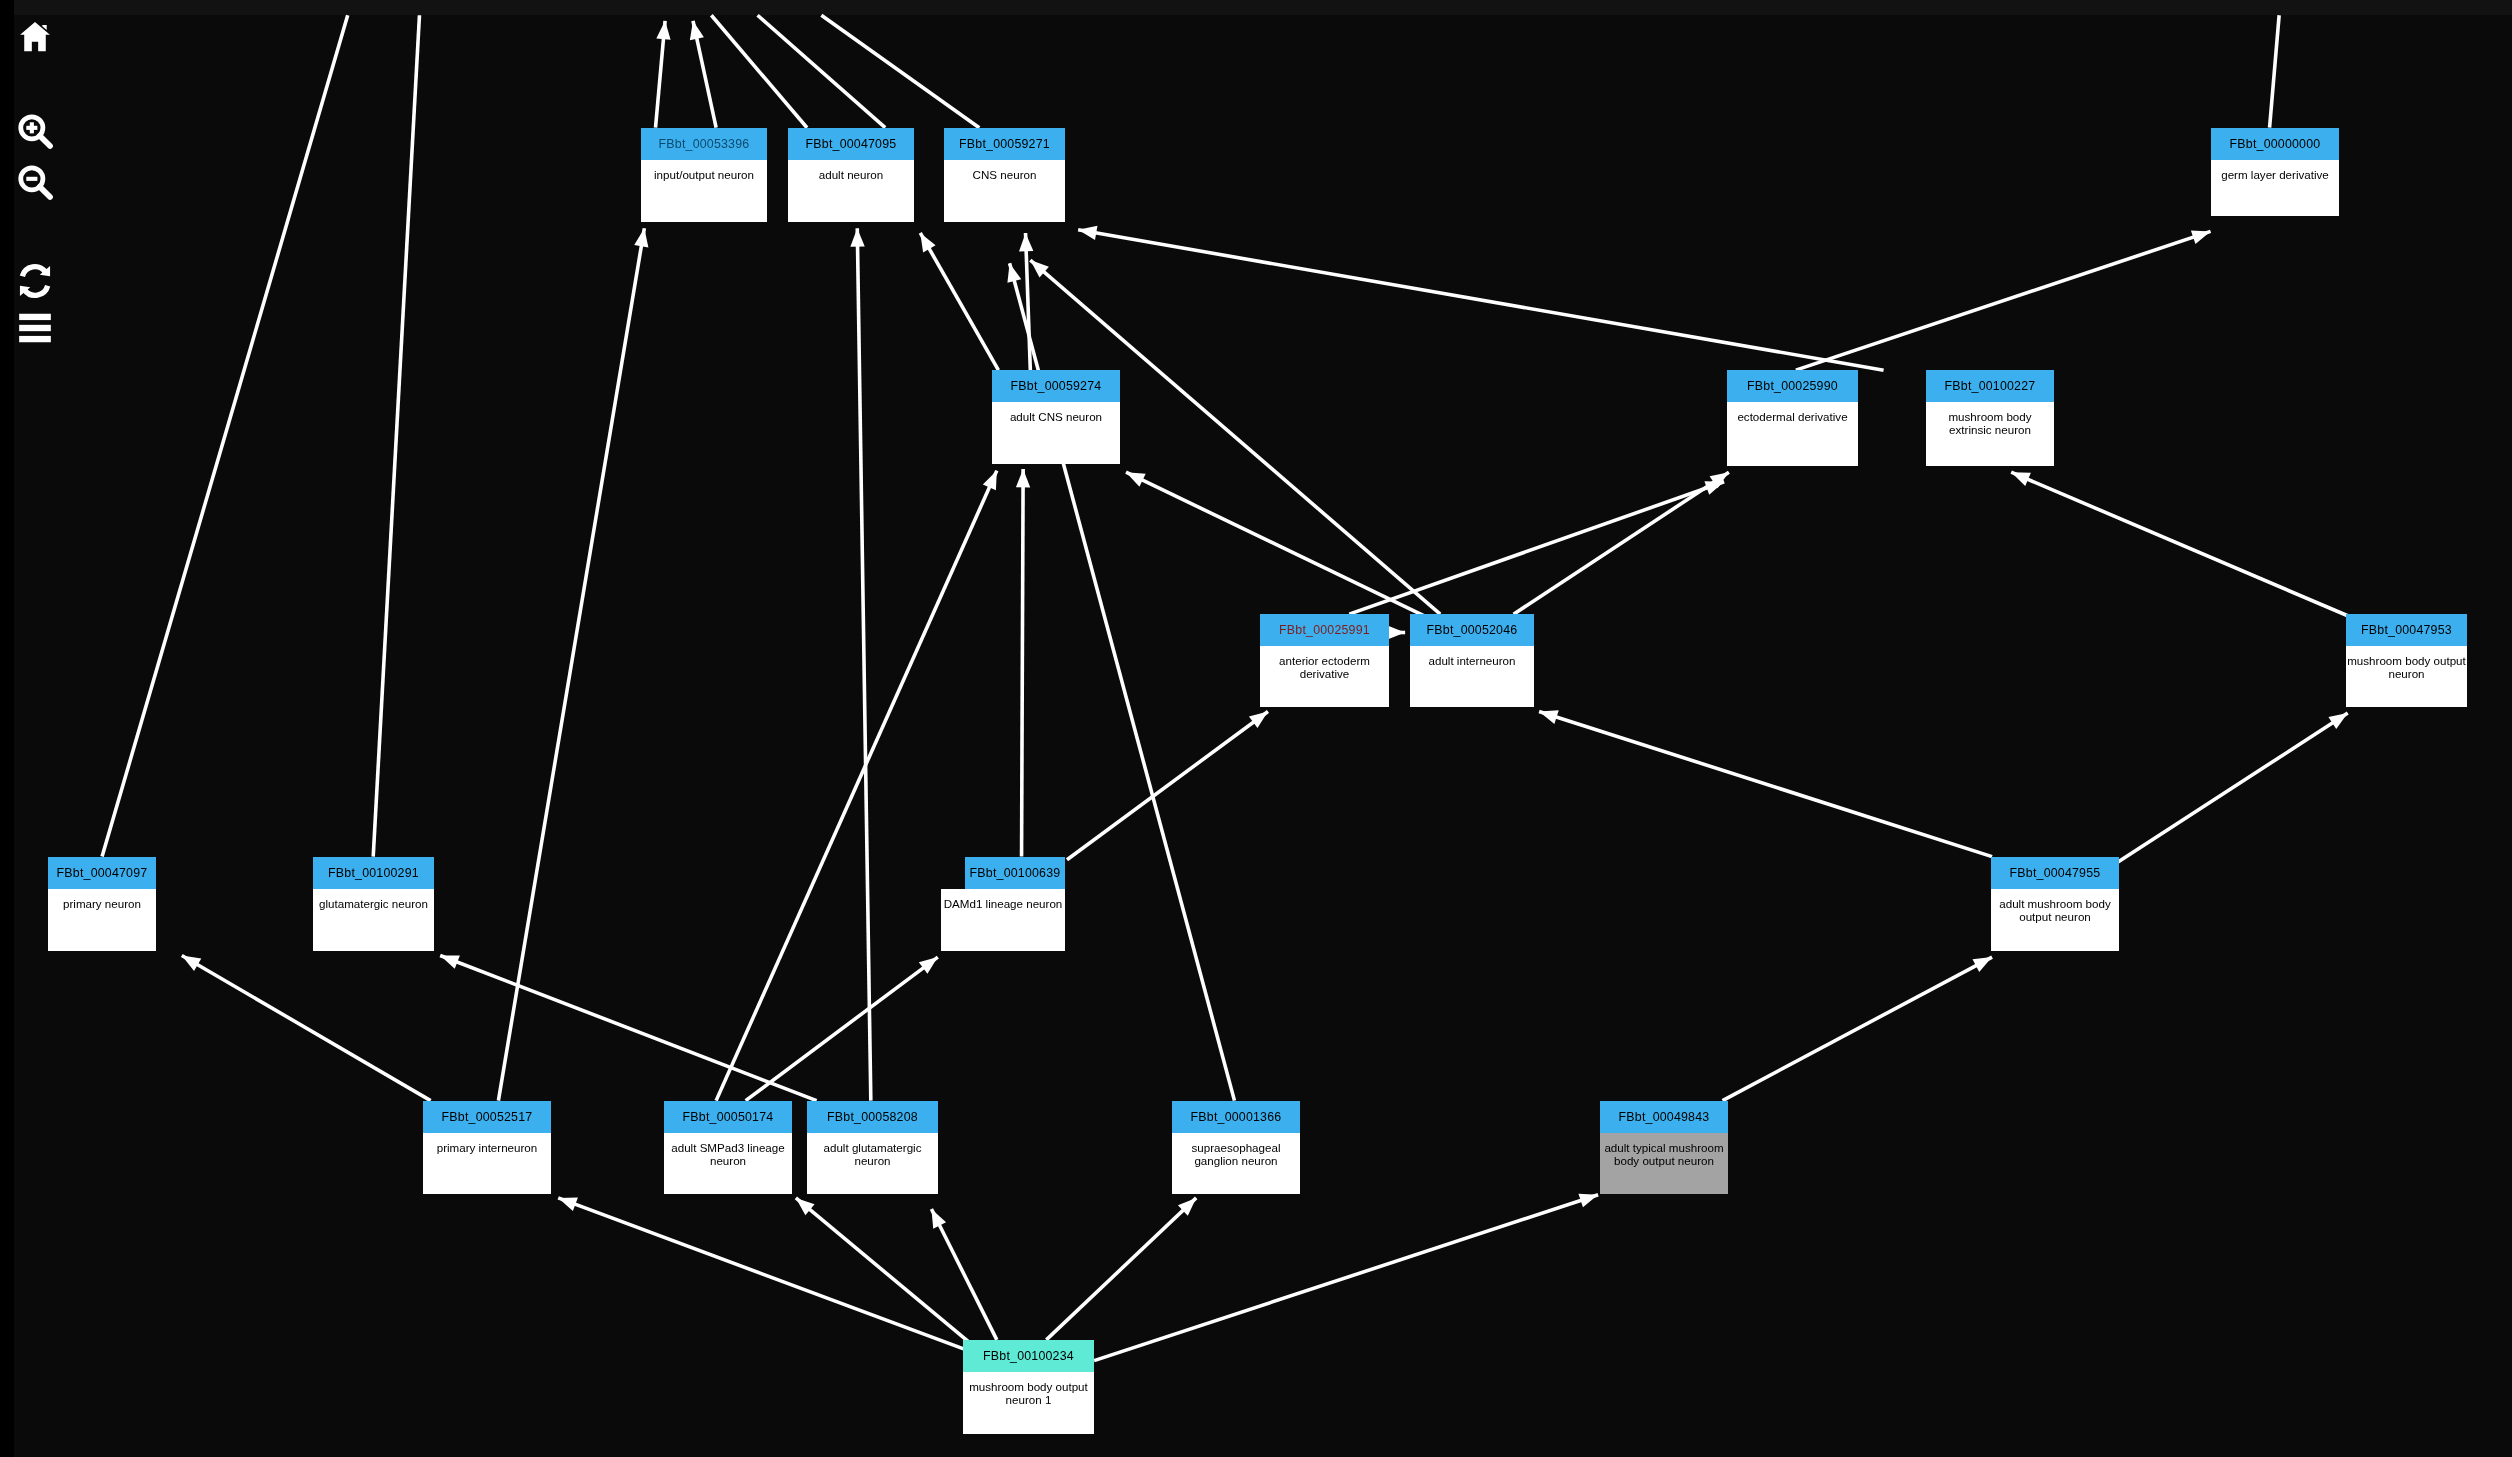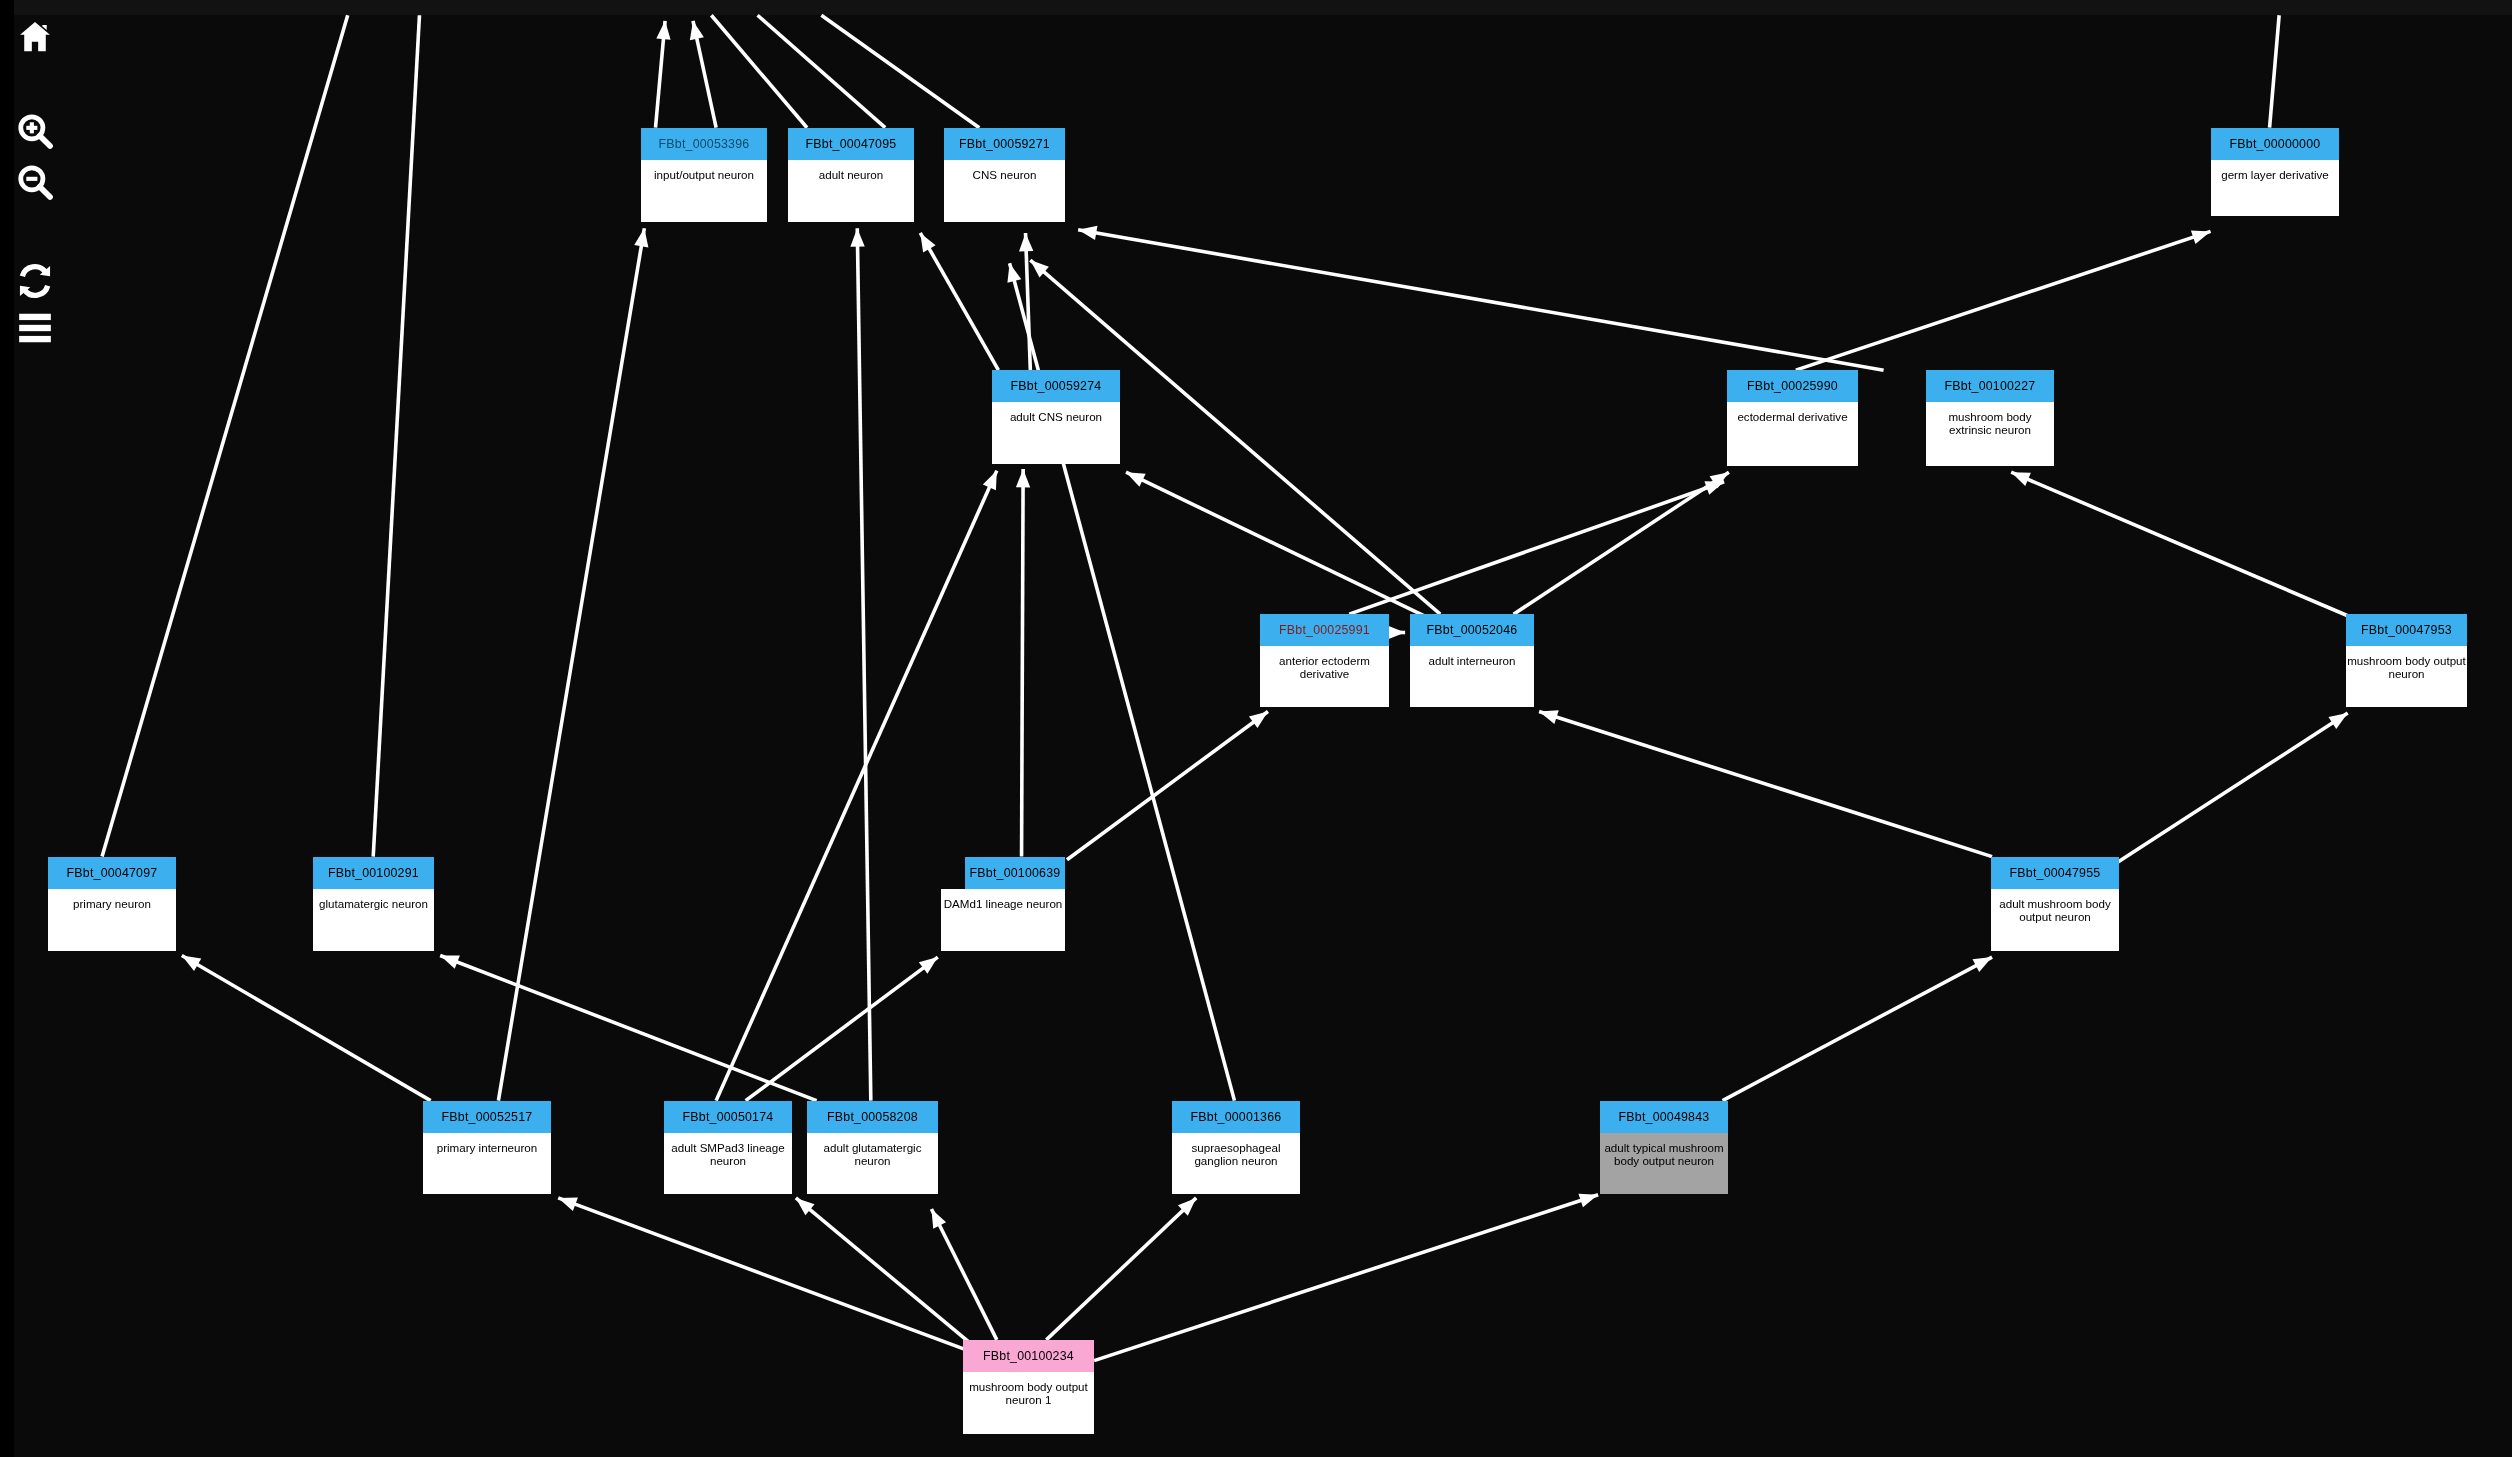--- a/index.html
+++ b/index.html
@@ -139,7 +139,7 @@
         <div class="ln">neuron</div>
       </div>
     </div>
-    <div class="node" style="left: 48px; top: 857px; width: 128px; height: 94px;">
+    <div class="node" style="left: 48px; top: 857px; width: 108px; height: 94px;">
       <div class="hd" style="background: rgb(60, 176, 238); color: rgb(0, 0, 0);">FBbt_00047097</div>
       <div class="bd" style="background: rgb(255, 255, 255); color: rgb(0, 0, 0);">
         <div class="ln">primary neuron</div>

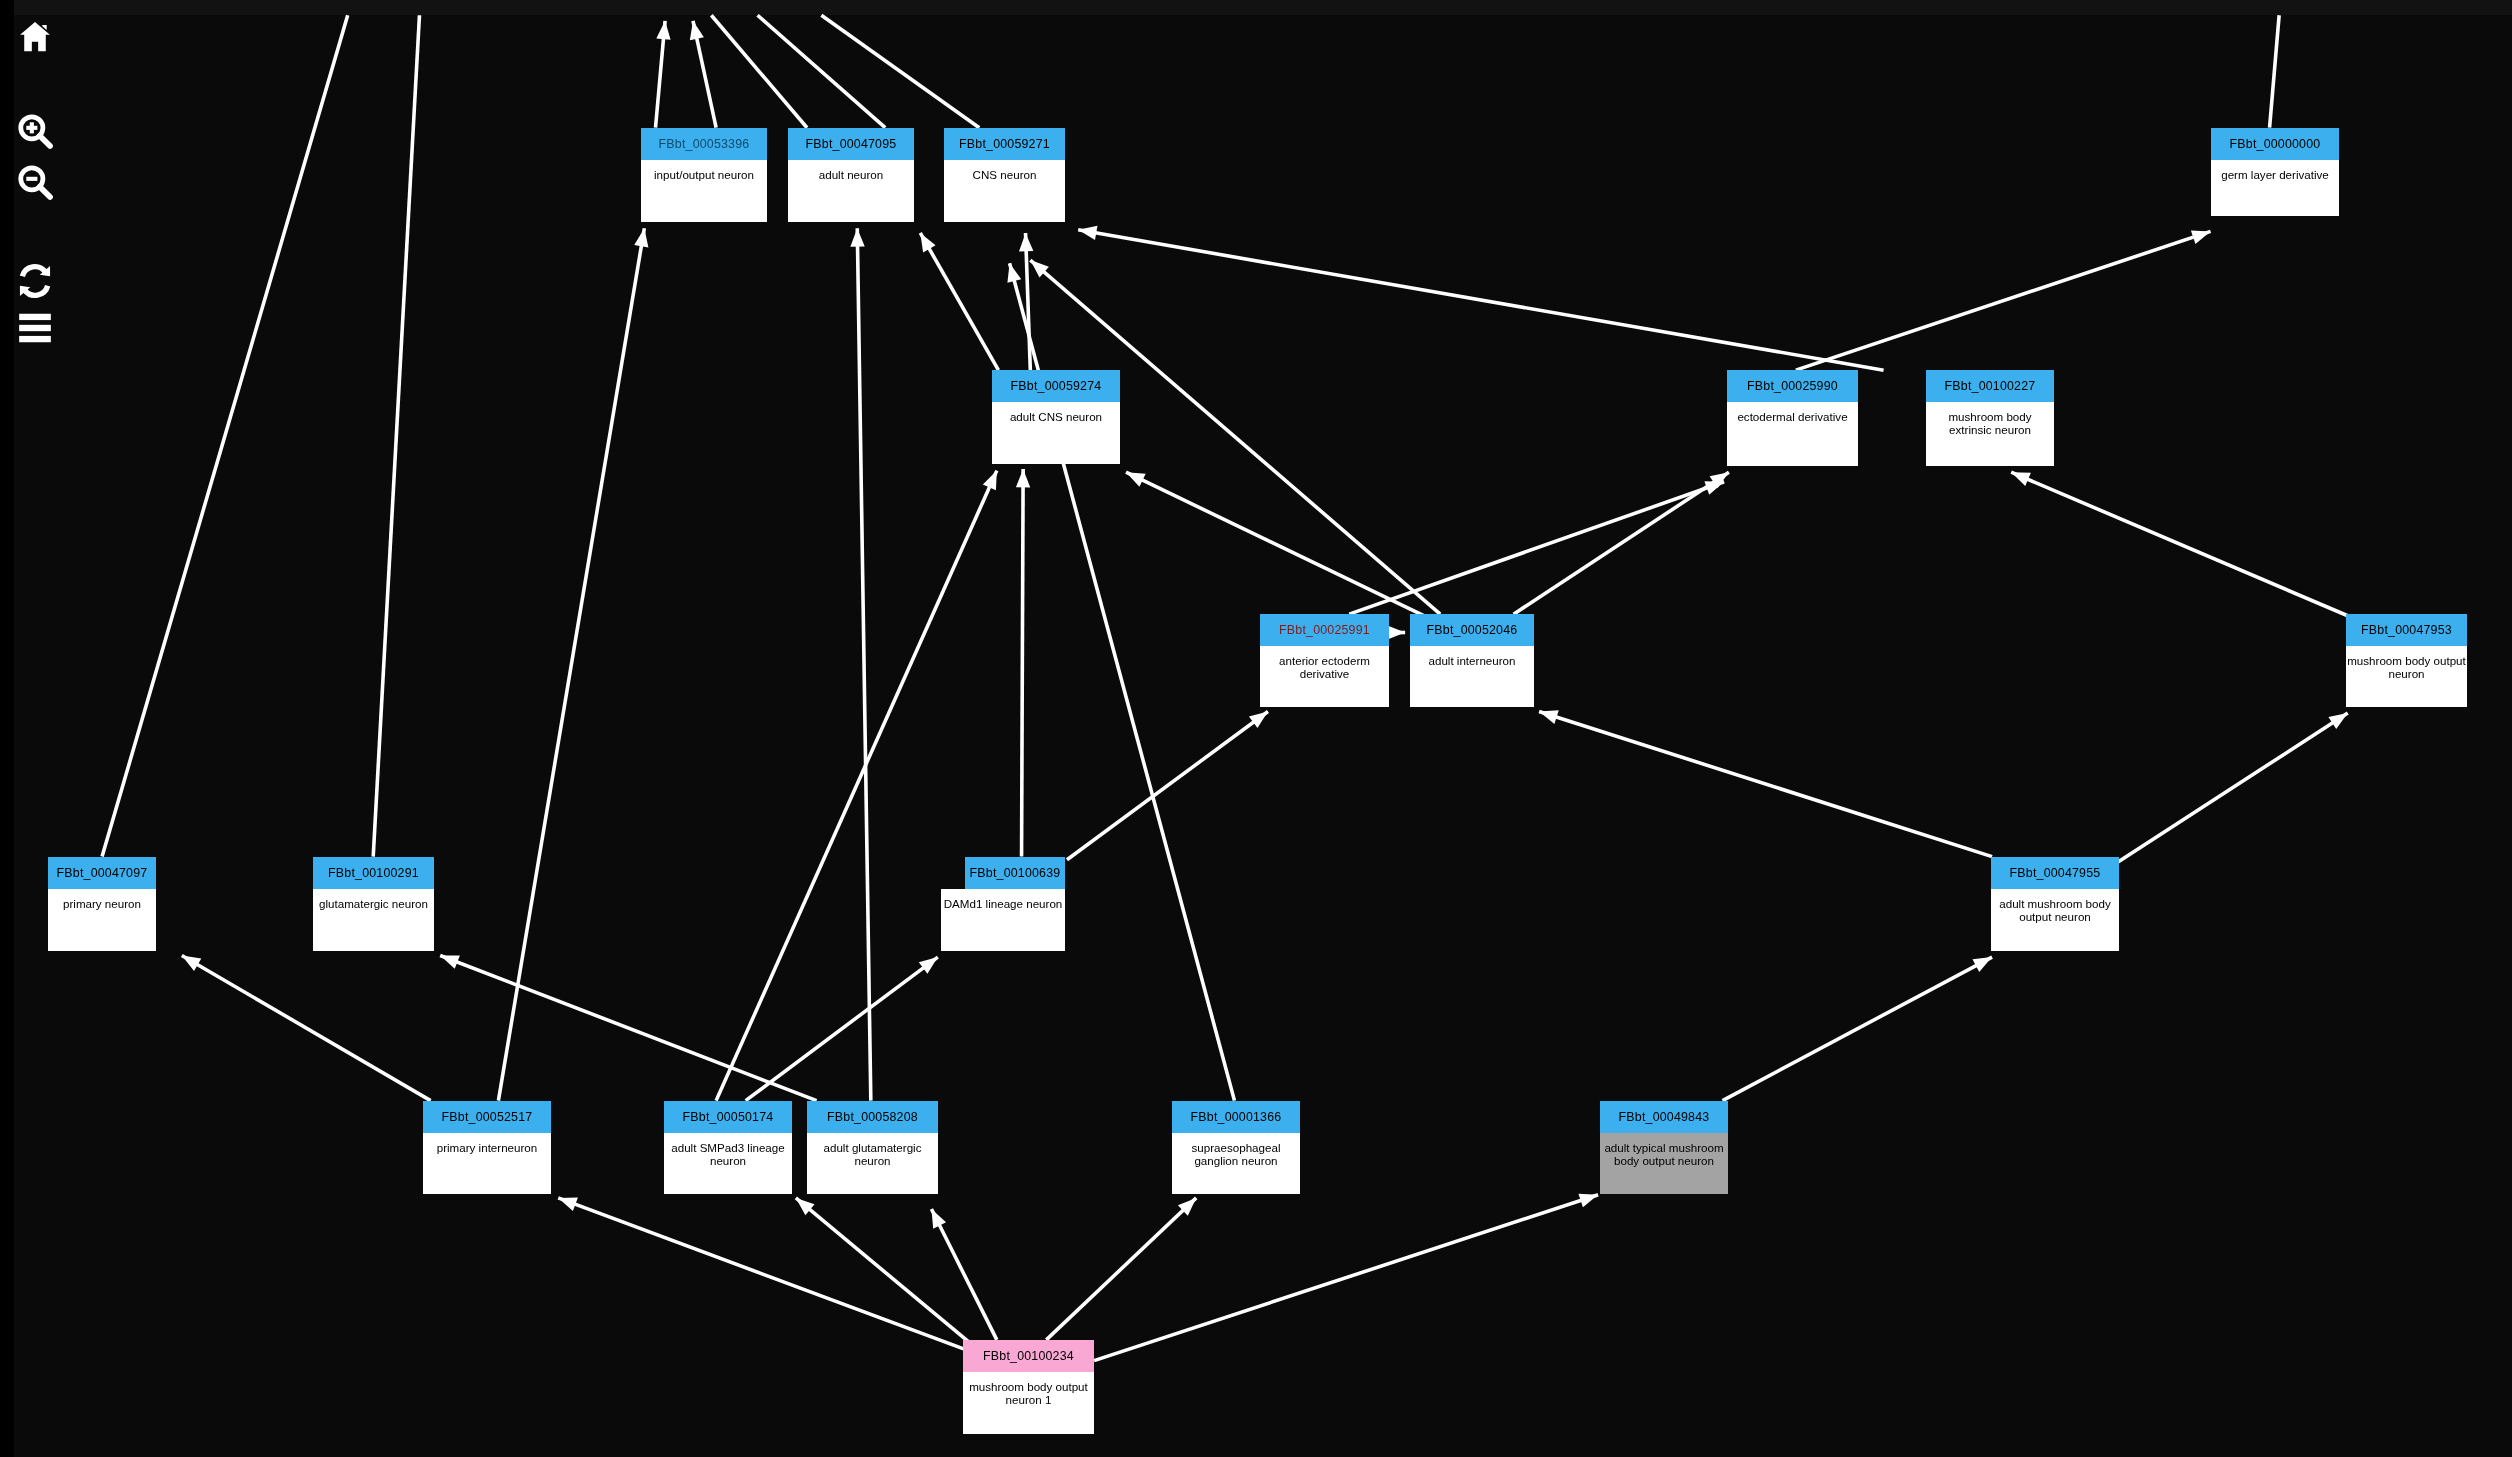--- a/index.html
+++ b/index.html
@@ -199,7 +199,7 @@
       </div>
     </div>
     <div class="node" style="left: 963px; top: 1340px; width: 131px; height: 94px;">
-      <div class="hd" style="background: #f9a8d4; color: rgb(0, 0, 0);">FBbt_00100234</div>
+      <div class="hd" style="background: #5eead4; color: rgb(0, 0, 0);">FBbt_00100234</div>
       <div class="bd" style="background: rgb(255, 255, 255); color: rgb(0, 0, 0);">
         <div class="ln">mushroom body output</div>
         <div class="ln">neuron 1</div>

